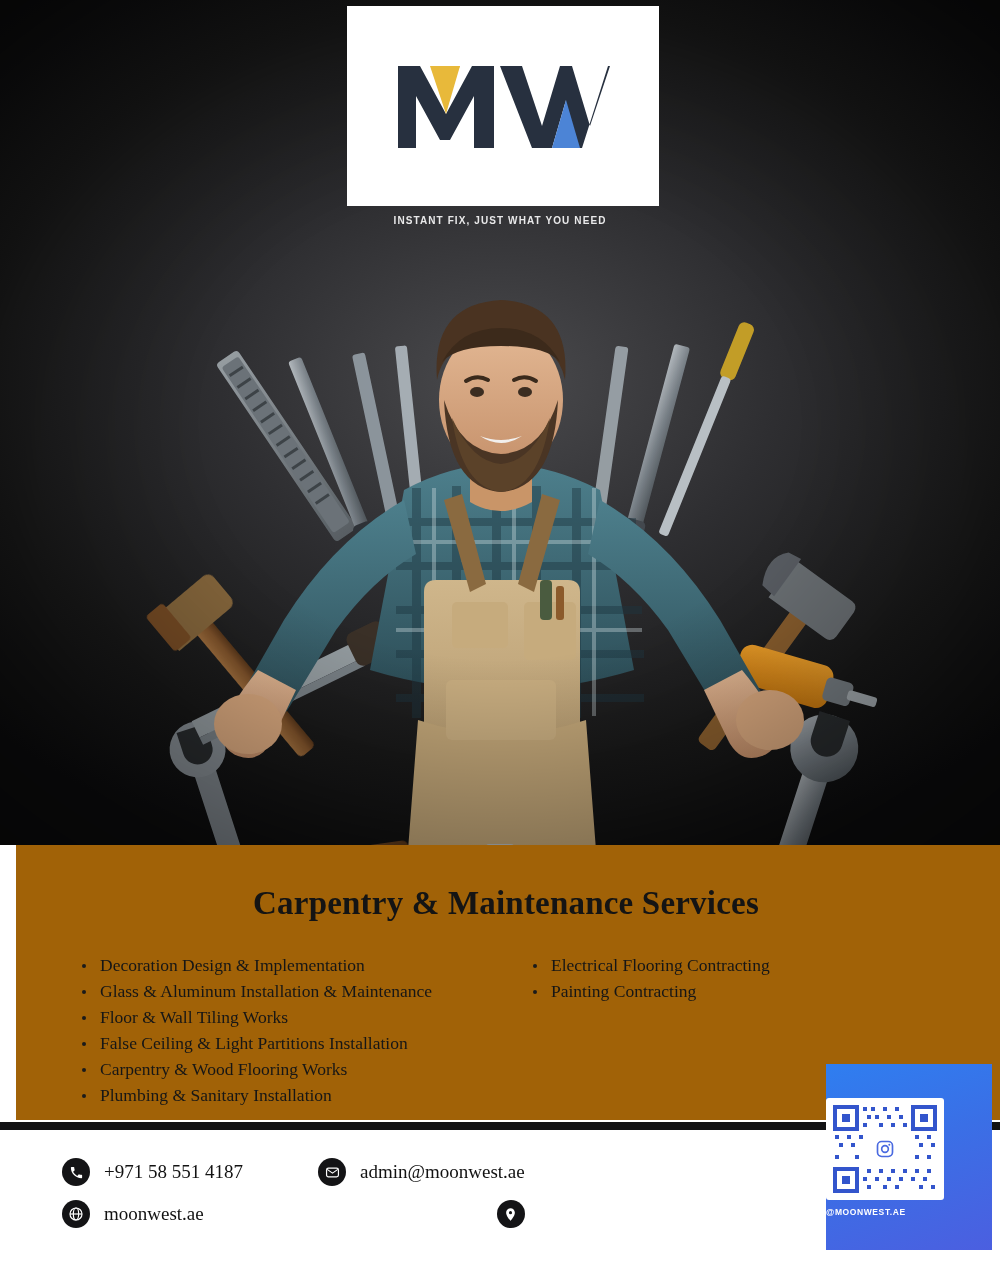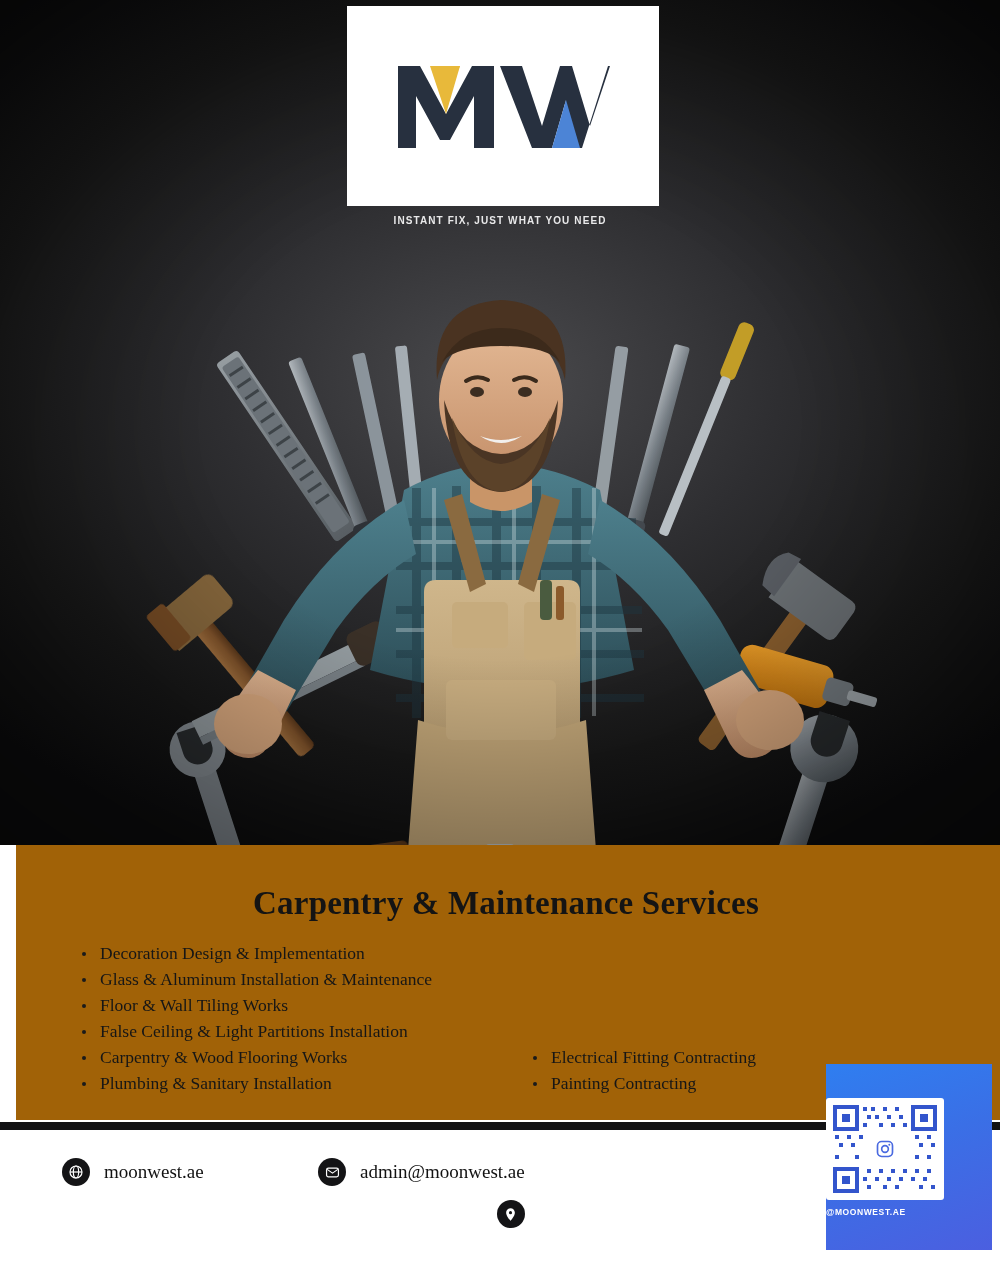--- a/index.html
+++ b/index.html
@@ -69,10 +69,9 @@
     letter-spacing: .2px;
   }
   .cols {
-    margin-top: 20px;
+    margin-top: 32px;
     display: flex;
     gap: 30px;
-    align-items: flex-end;
   }
   .col { flex: 1; }
   .col ul { list-style: none; }

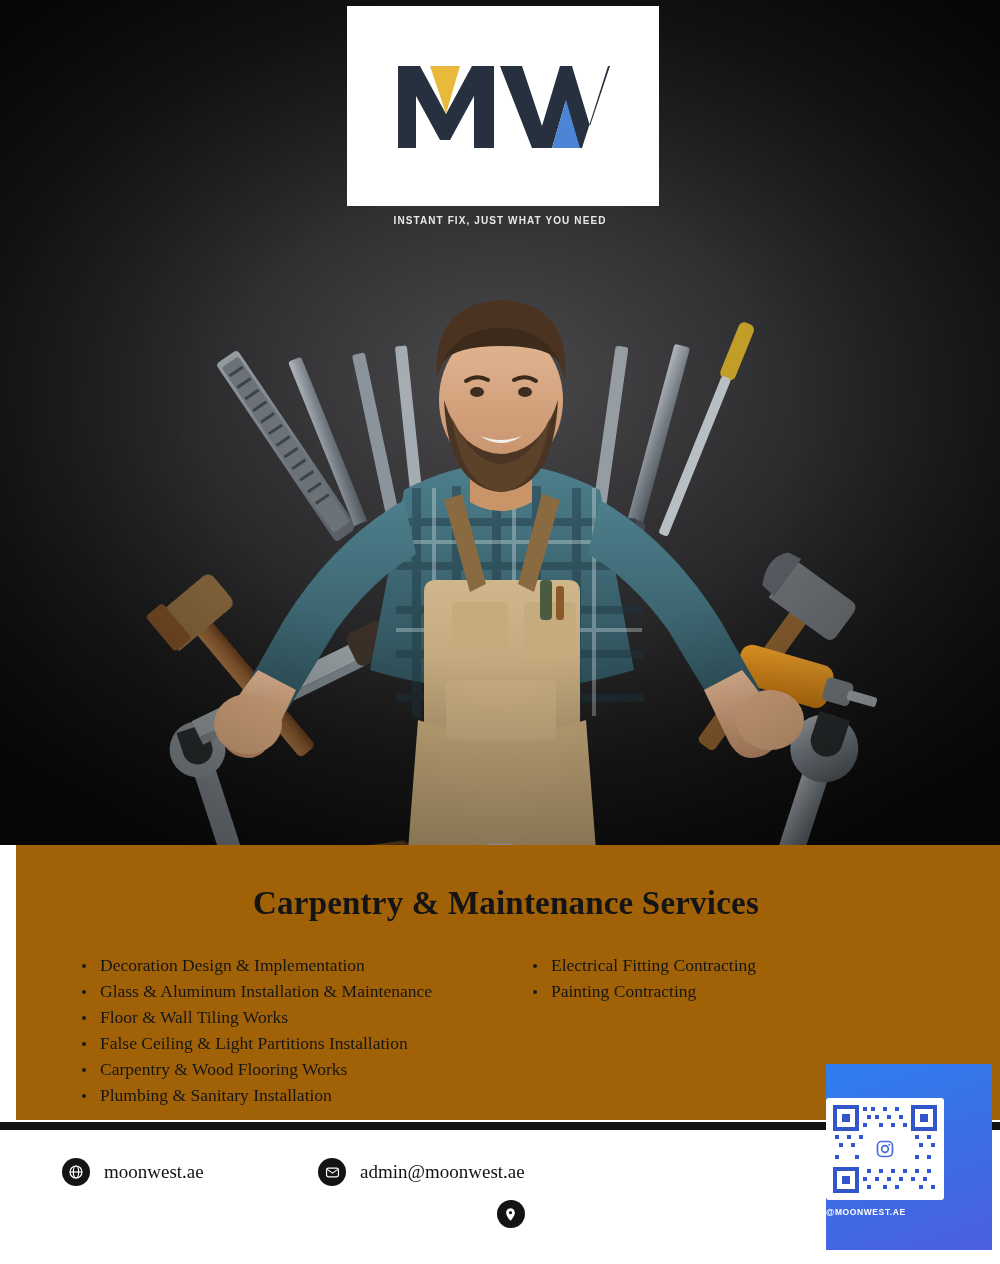--- a/index.html
+++ b/index.html
@@ -436,7 +436,7 @@
       </div>
       <div class="col">
         <ul>
-          <li>Electrical Fitting Contracting</li>
+          <li>Electrical Flooring Contracting</li>
           <li>Painting Contracting</li>
         </ul>
       </div>

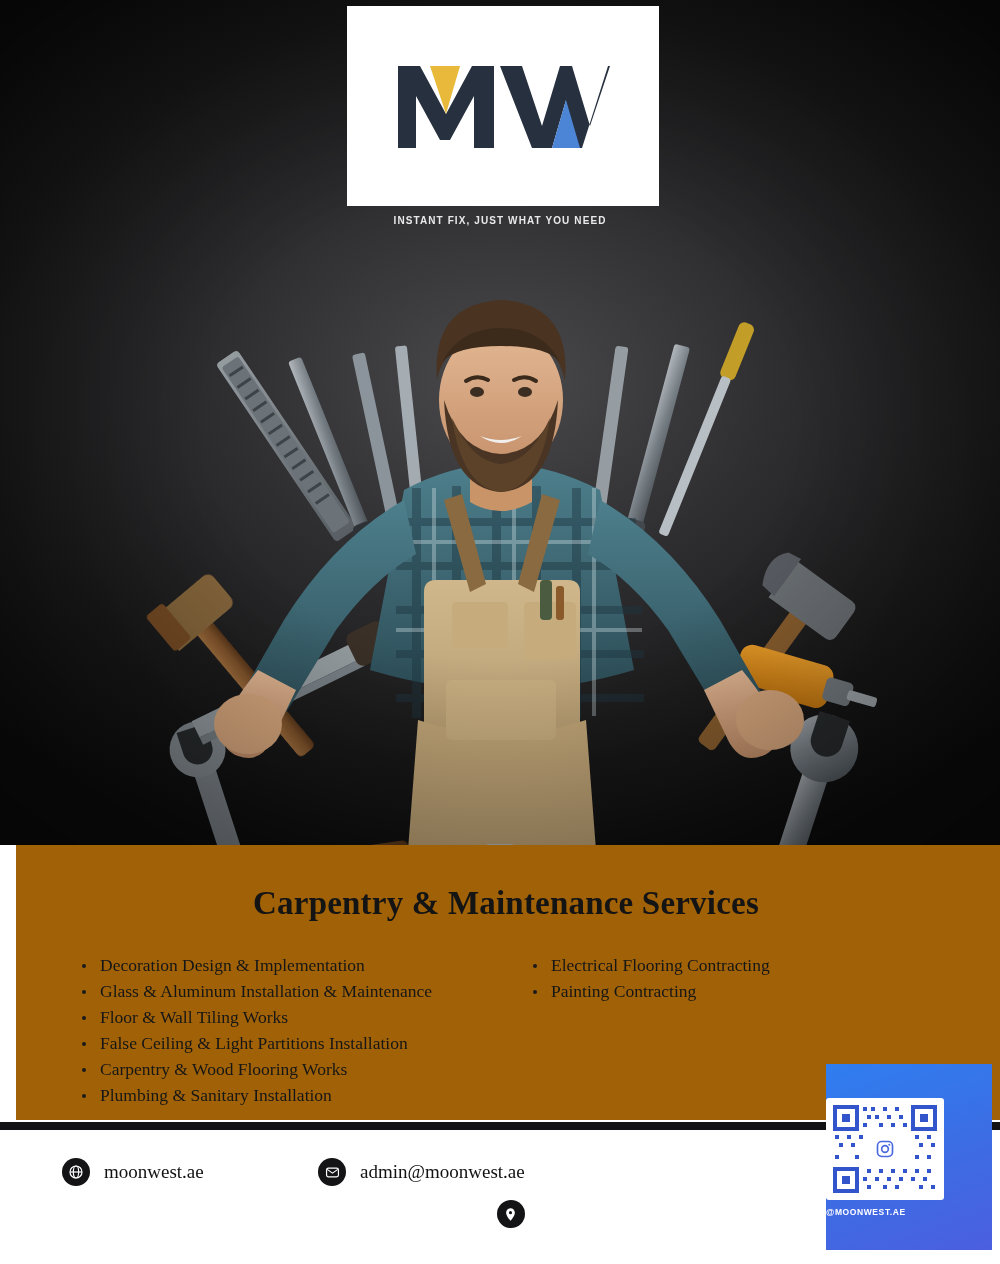--- a/index.html
+++ b/index.html
@@ -448,6 +448,14 @@
   <div class="footer">
 
     <div class="contact">
+      <div class="contact-row">
+        <span class="cicon">
+          <svg width="15" height="15" viewBox="0 0 24 24" fill="#ffffff">
+            <path d="M6.6 10.8c1.4 2.8 3.8 5.1 6.6 6.6l2.2-2.2c.3-.3.7-.4 1-.2 1.2.4 2.4.6 3.6.6.6 0 1 .4 1 1V20c0 .6-.4 1-1 1C10.6 21 3 13.4 3 4c0-.6.4-1 1-1h3.4c.6 0 1 .4 1 1 0 1.3.2 2.5.6 3.6.1.4 0 .8-.2 1l-2.2 2.2z"></path>
+          </svg>
+        </span>
+        <span class="txt">+971 58 551 4187</span>
+      </div>
       <div class="contact-row">
         <span class="cicon">
           <svg width="16" height="16" viewBox="0 0 24 24" fill="none" stroke="#ffffff" stroke-width="1.8">

